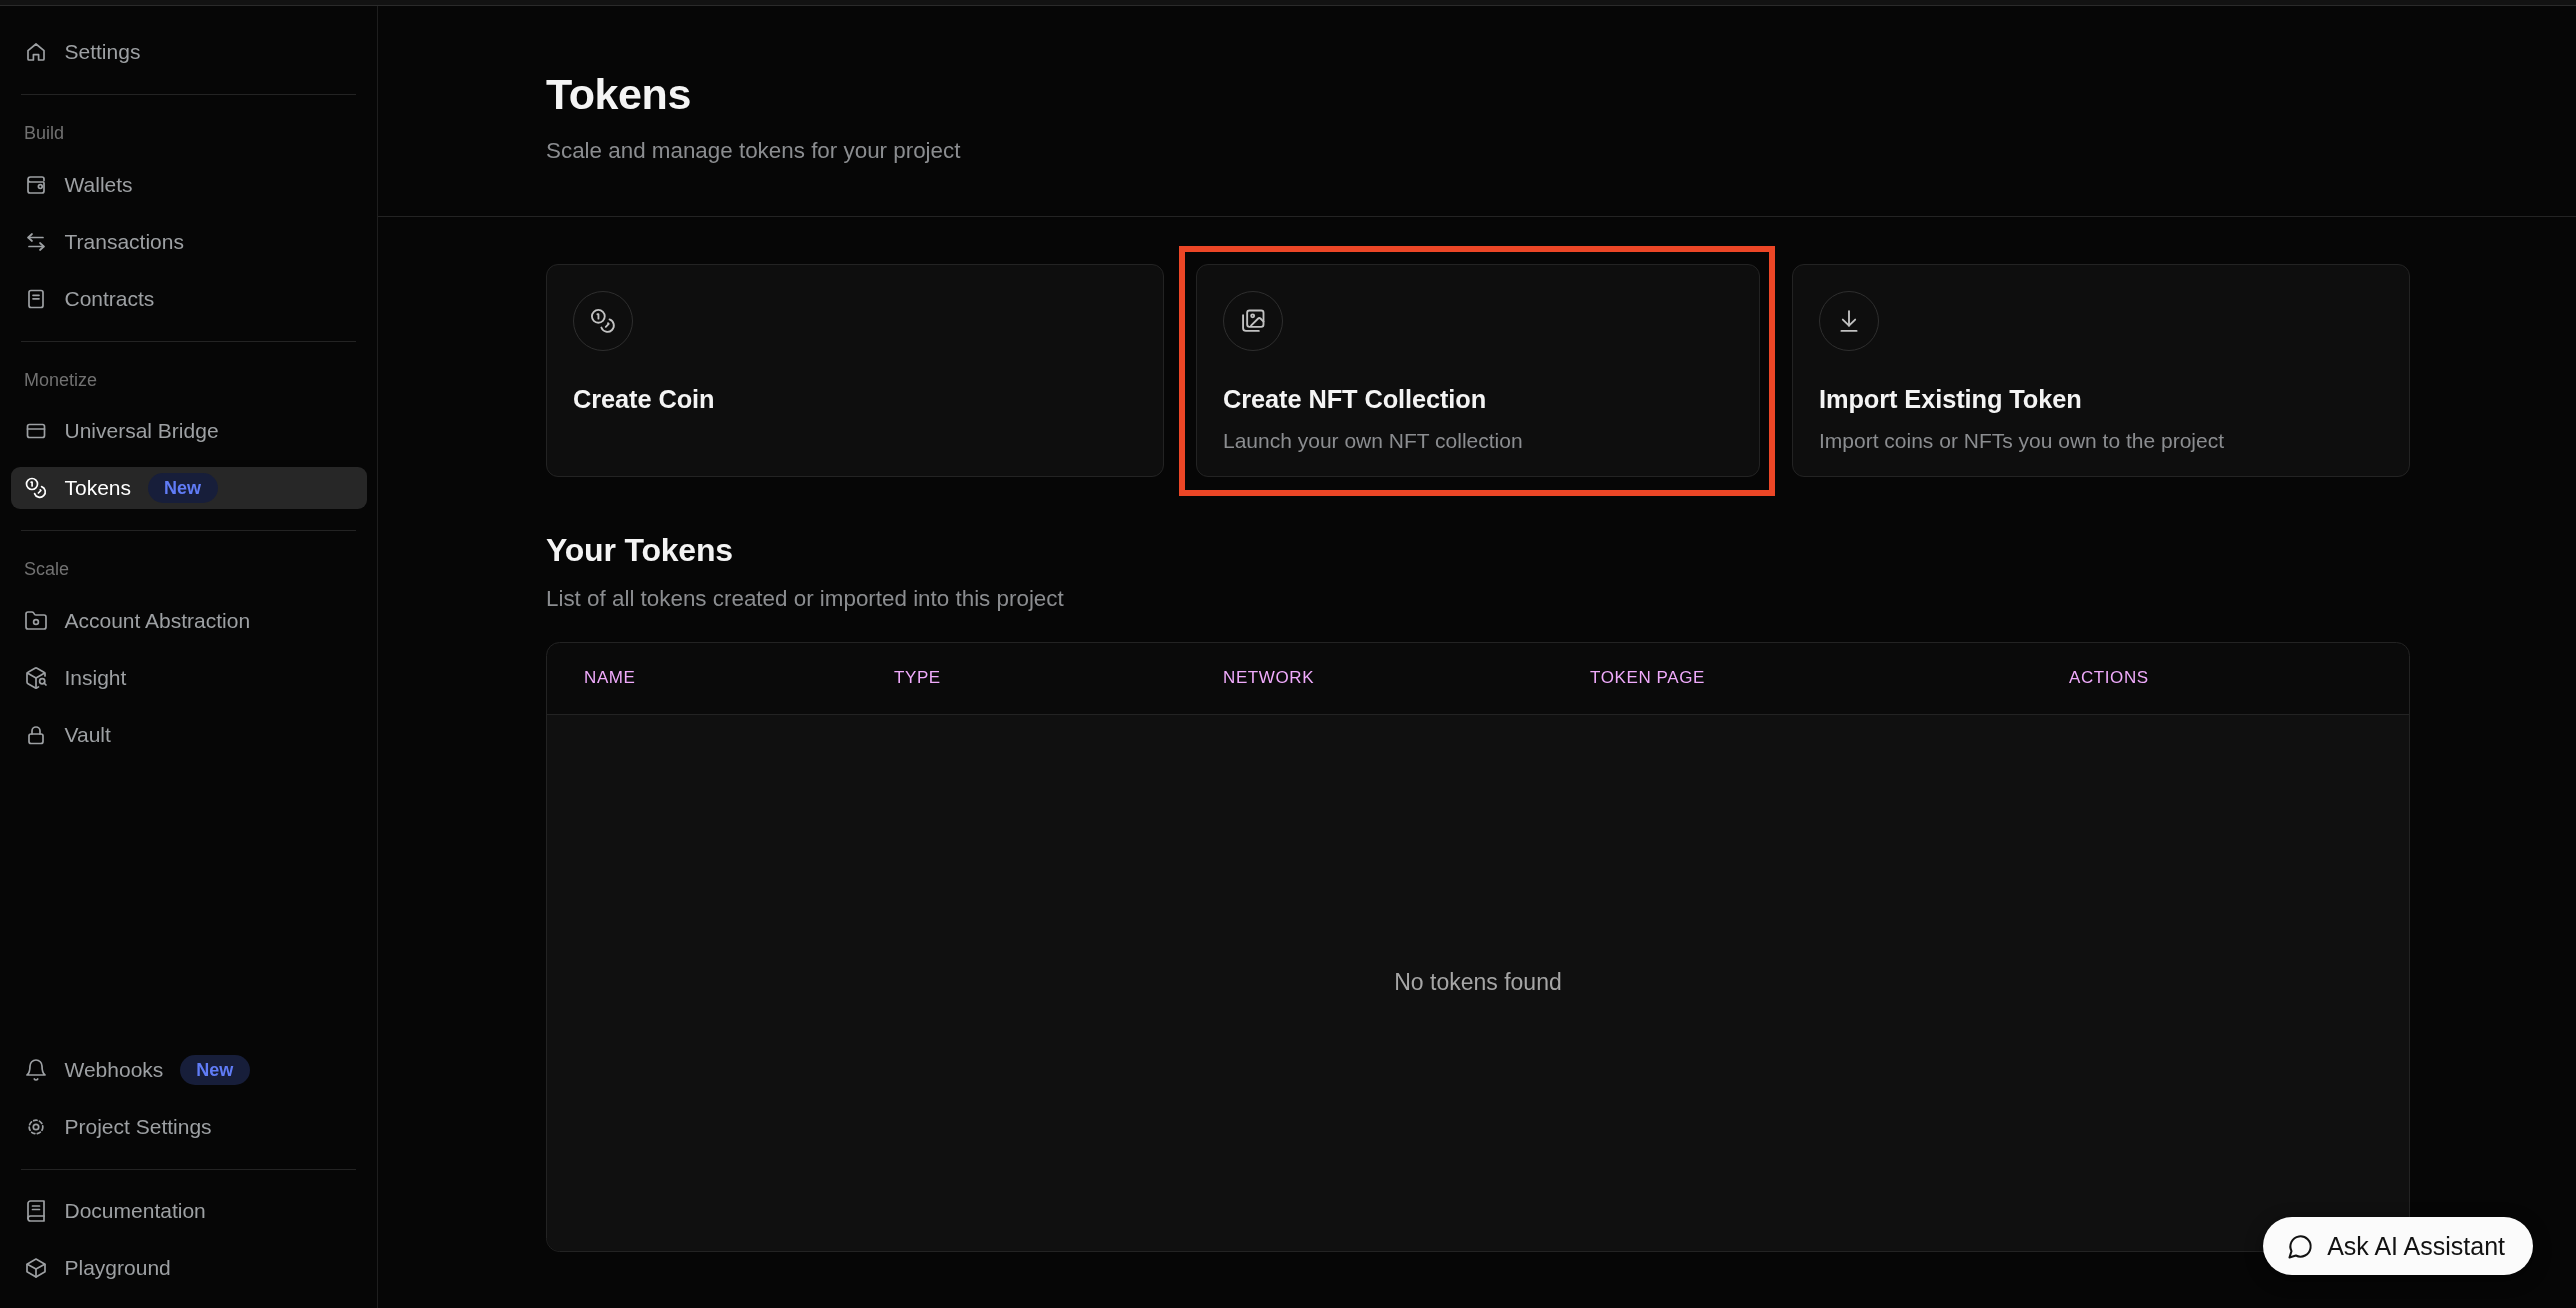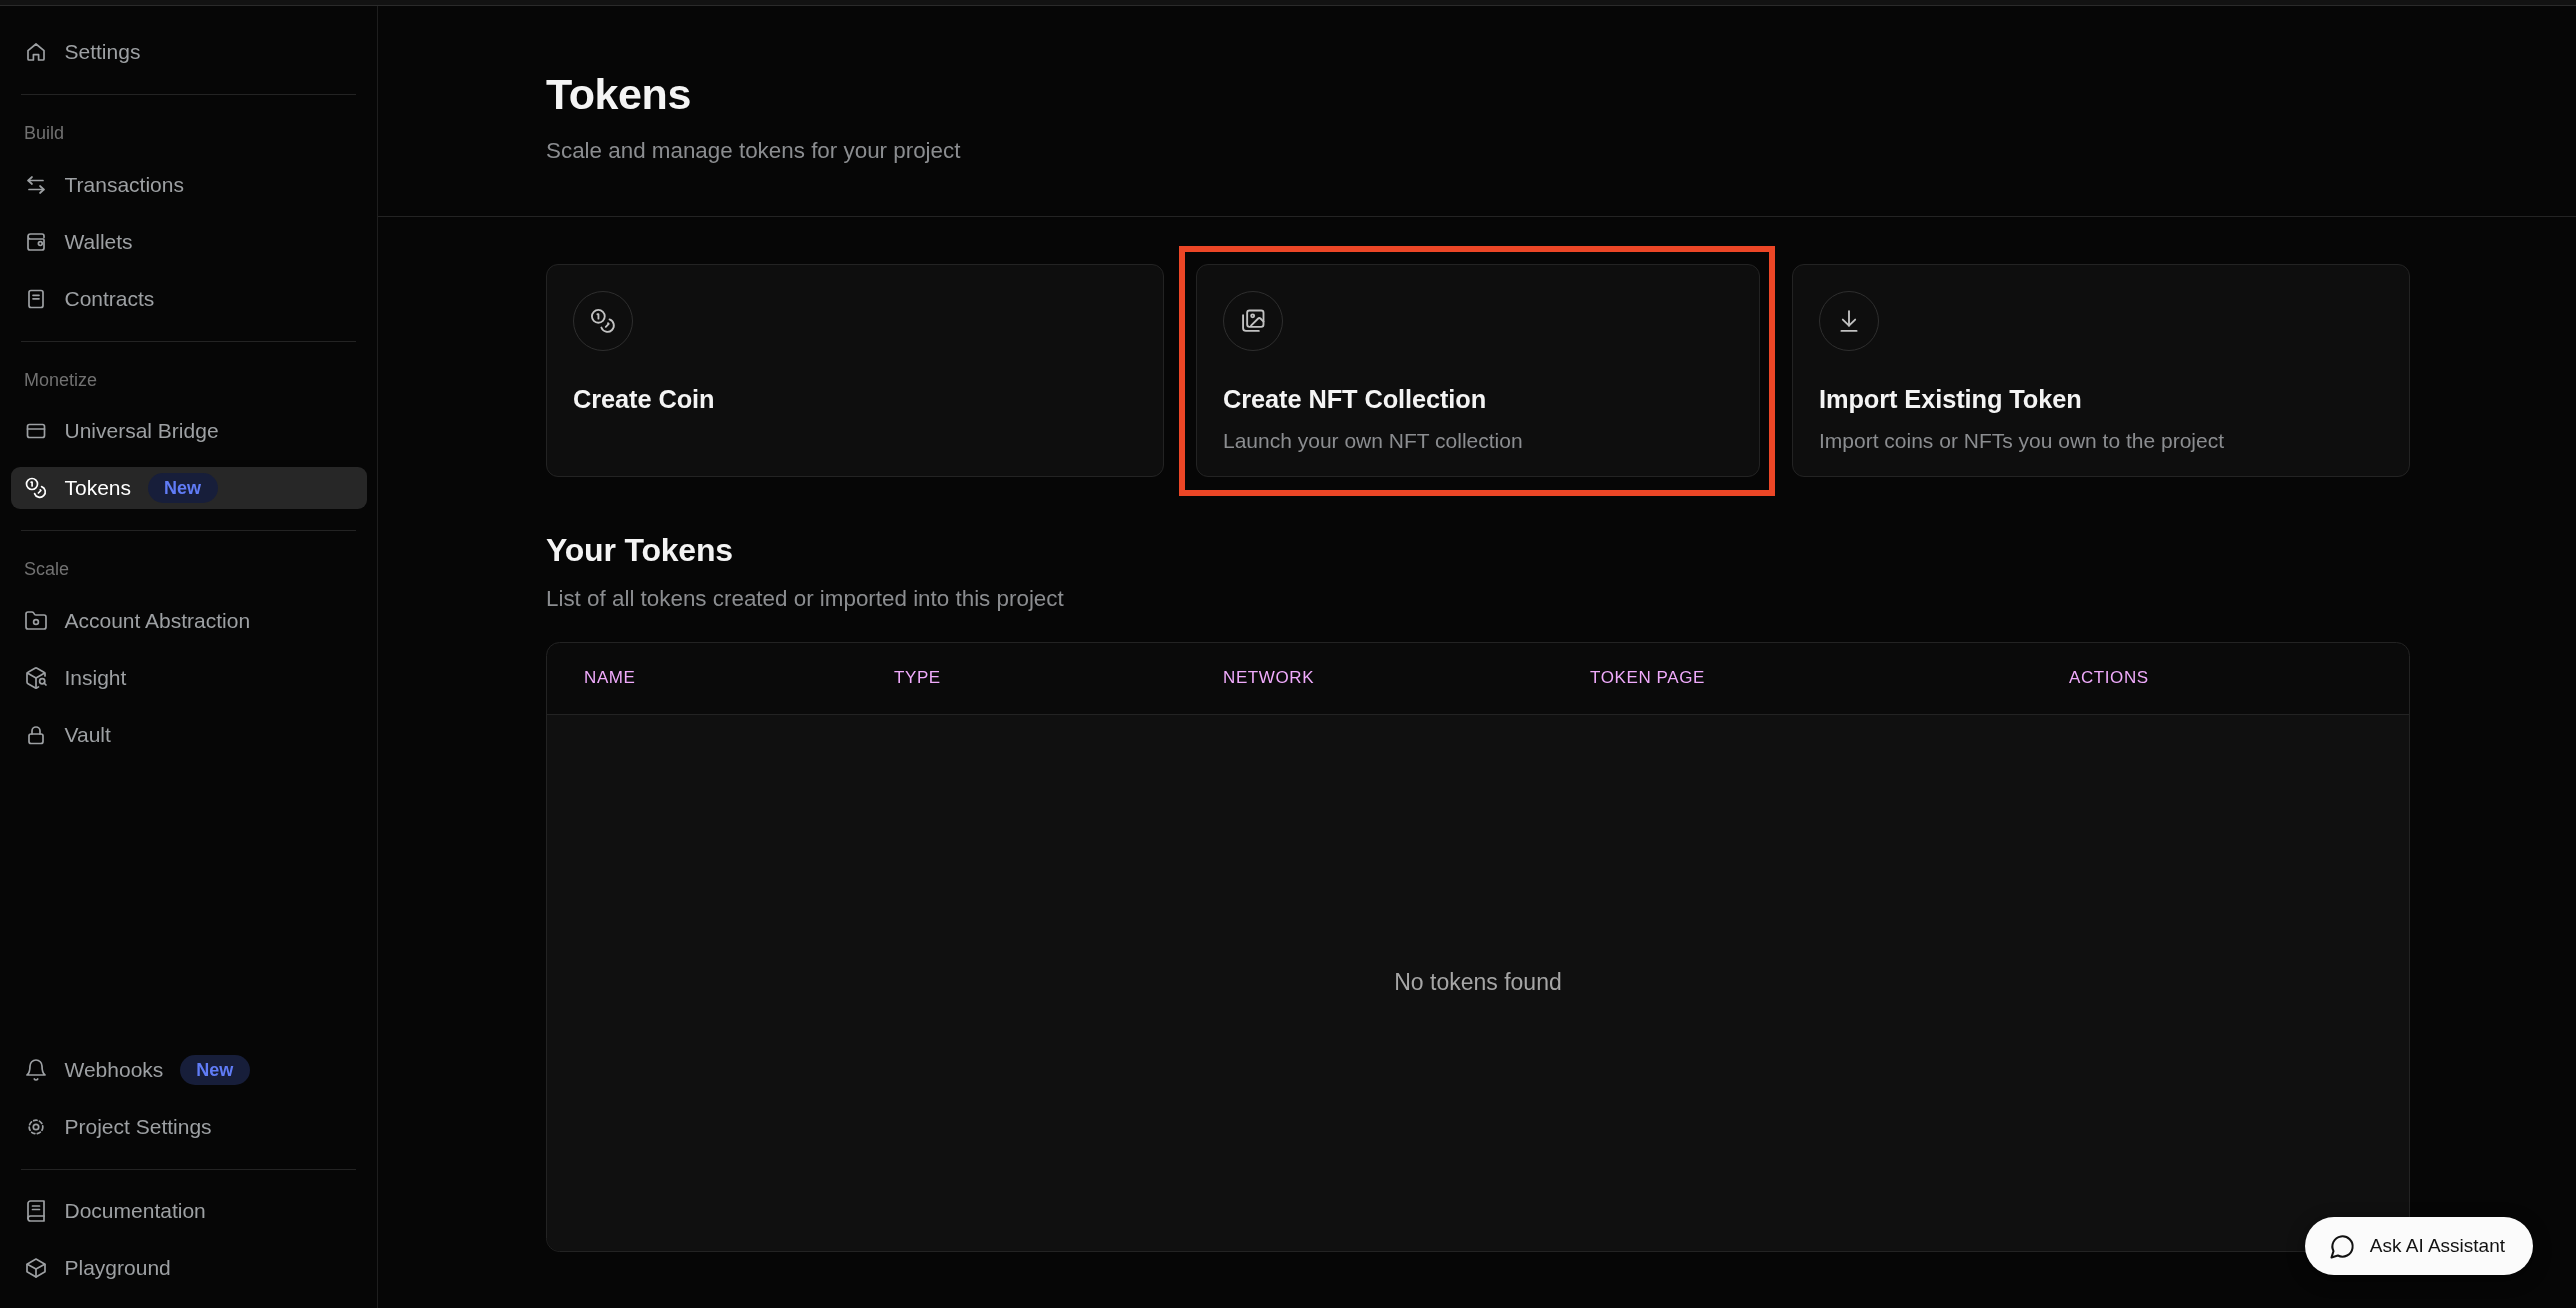--- a/index.html
+++ b/index.html
@@ -134,6 +134,16 @@
       <div class="item">
         <span class="ic">
           <svg viewBox="0 0 24 24">
+              <path d="M20 7.5V6a2 2 0 0 0-2-2H6.5a2.5 2.5 0 0 0 0 5H19a1 1 0 0 1 1 1v8a2 2 0 0 1-2 2H6a2 2 0 0 1-2-2V6.5"></path>
+              <circle cx="16.3" cy="13.6" r="1.9"></circle>
+            </svg>
+        </span>
+        <span>Wallets</span>
+      </div>
+
+      <div class="item">
+        <span class="ic">
+          <svg viewBox="0 0 24 24">
               <path d="M8 4 4.2 7.5 8 11"></path>
               <path d="M4.2 7.5H19"></path>
               <path d="m16 13 3.8 3.5L16 20"></path>
@@ -141,16 +151,6 @@
             </svg>
         </span>
         <span>Transactions</span>
-      </div>
-
-      <div class="item">
-        <span class="ic">
-          <svg viewBox="0 0 24 24">
-              <path d="M20 7.5V6a2 2 0 0 0-2-2H6.5a2.5 2.5 0 0 0 0 5H19a1 1 0 0 1 1 1v8a2 2 0 0 1-2 2H6a2 2 0 0 1-2-2V6.5"></path>
-              <circle cx="16.3" cy="13.6" r="1.9"></circle>
-            </svg>
-        </span>
-        <span>Wallets</span>
       </div>
 
       <div class="item">

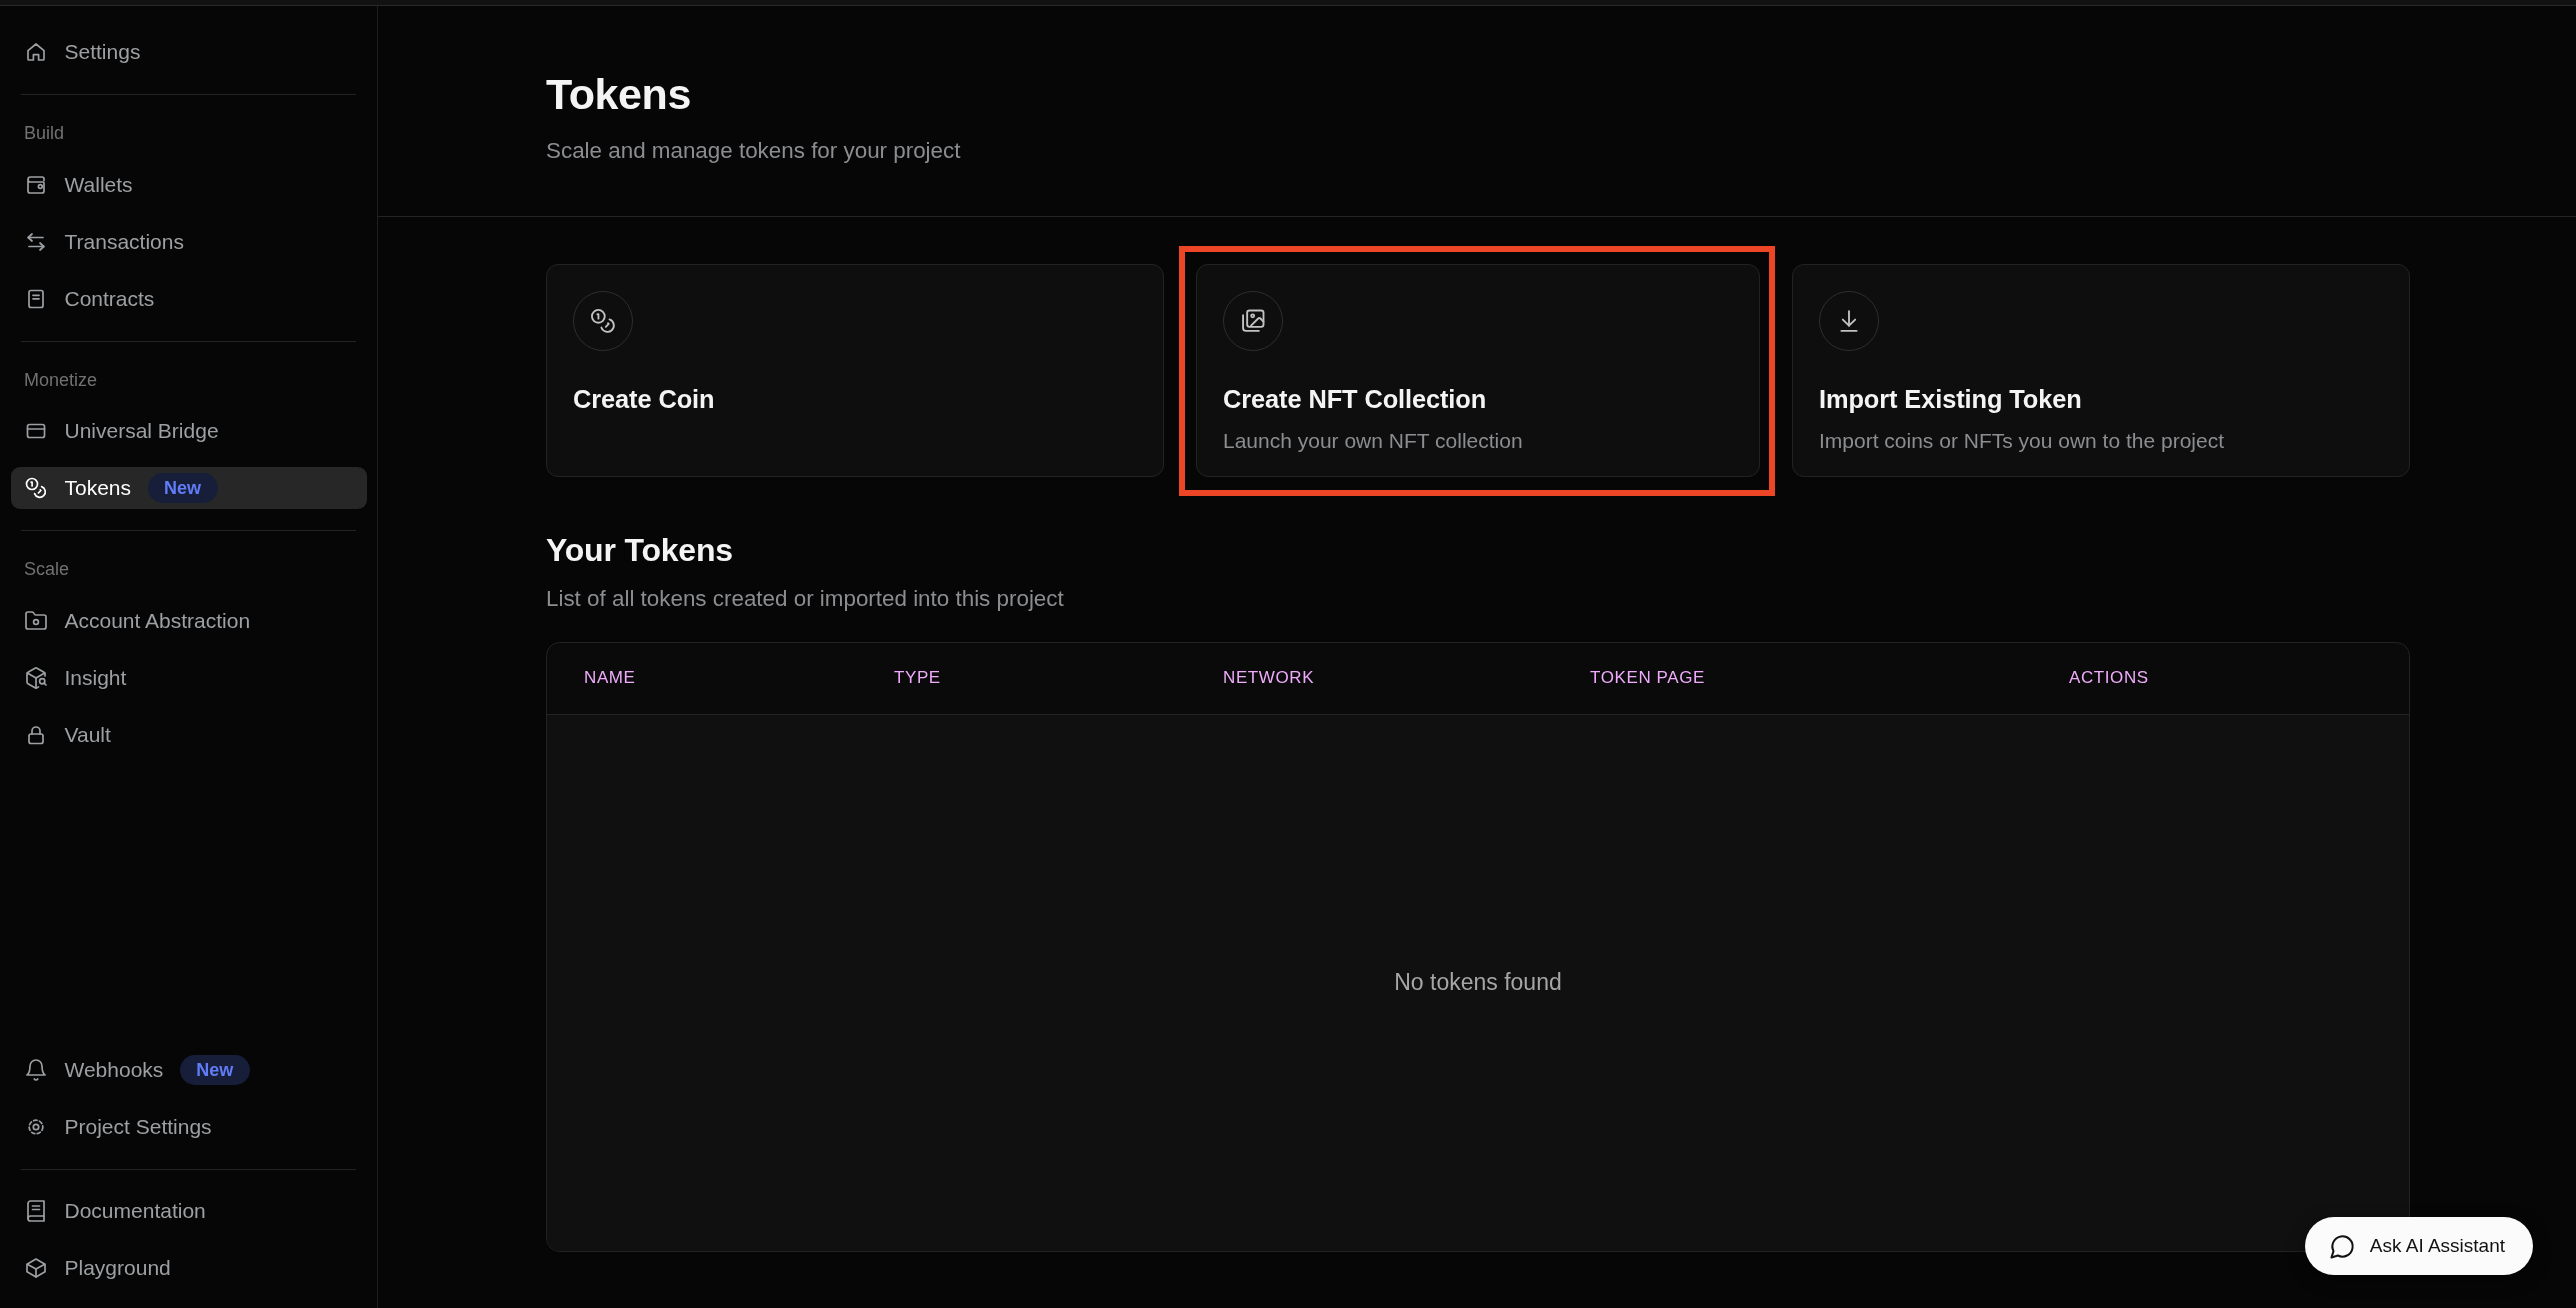--- a/index.html
+++ b/index.html
@@ -103,7 +103,7 @@
     position:fixed;right:43px;bottom:33px;height:58px;
     display:flex;align-items:center;gap:13.5px;padding:0 28px 0 24px;
     background:#fbfbfb;color:#121212;border:none;border-radius:30px;
-    font-family:inherit;font-size:19px;font-weight:500;cursor:pointer;z-index:10;
+    font-family:inherit;font-size:25px;font-weight:500;cursor:pointer;z-index:10;
     box-shadow:0 4.5px 18px rgba(0,0,0,.45);
   }
   .ai-btn svg{width:27px;height:27px;stroke:#121212;fill:none;stroke-width:1.8;stroke-linecap:round;stroke-linejoin:round;}

